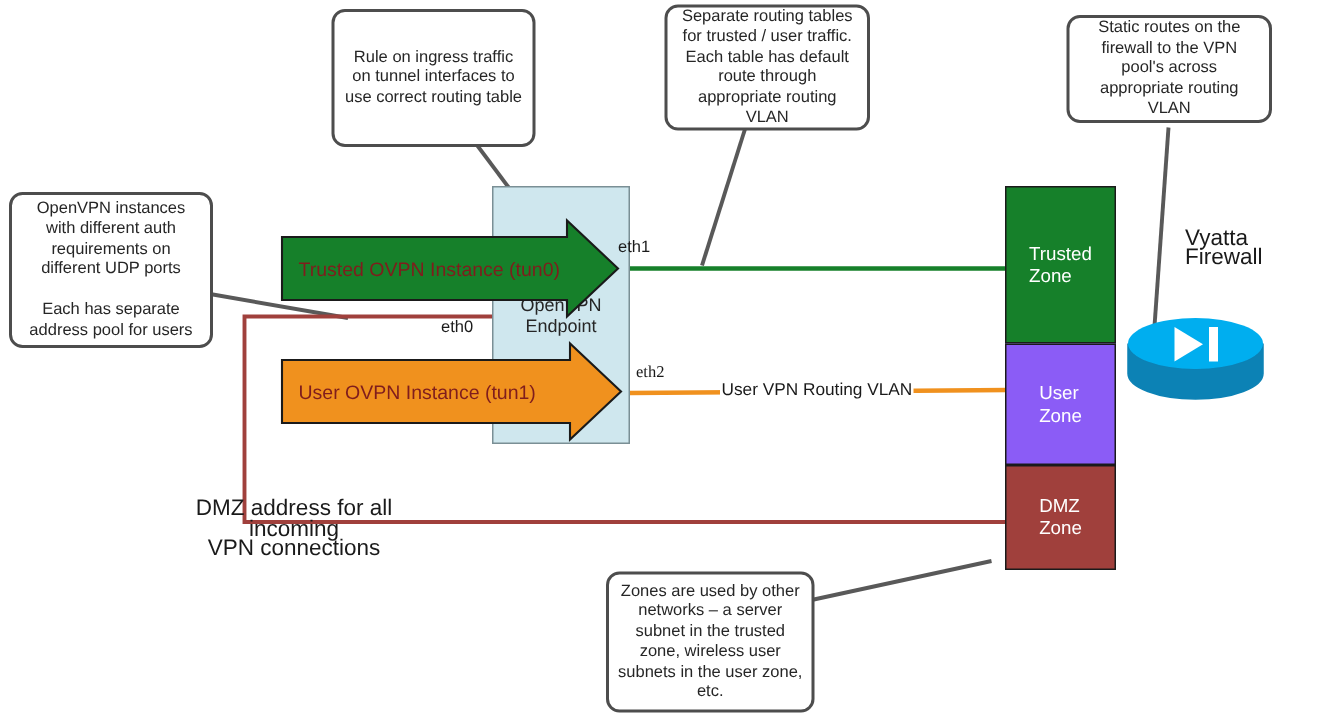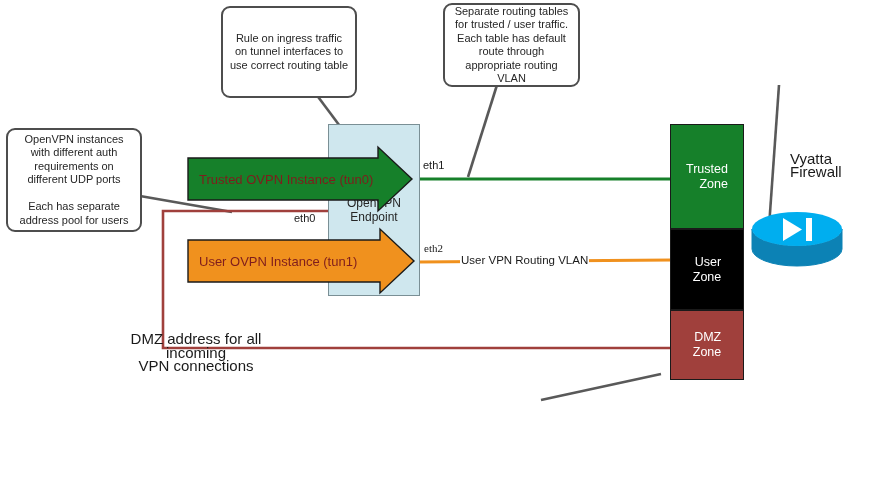--- a/index.html
+++ b/index.html
@@ -171,6 +171,9 @@
     <span>Separate routing tables for trusted / user traffic. Each table has default route through appropriate routing VLAN</span>
   </div>
 
+  <div class="callout" style="left:711px;top:10px;width:137px;height:72px;">
+    <span>Static routes on the firewall to the VPN pool's across appropriate routing VLAN</span>
+  </div>
 
 
 </div>

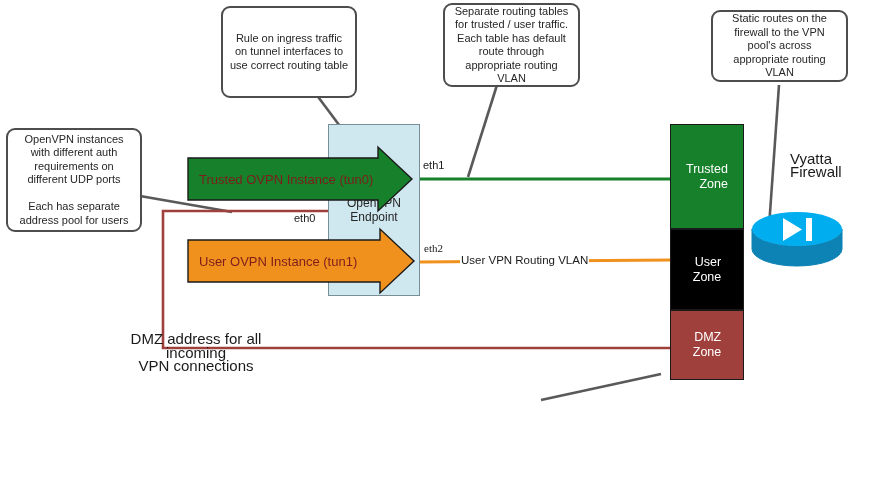--- a/index.html
+++ b/index.html
@@ -126,7 +126,7 @@
   <div class="arrow-label" style="left:188px;top:158px;width:195px;height:42px;">Trusted OVPN Instance (tun0)</div>
   <div class="arrow-label" style="left:188px;top:240px;width:195px;height:42px;">User OVPN Instance (tun1)</div>
 
-  <div class="txt txt-eth" style="left:423px;top:159px;">eth1</div>
+  <div class="txt txt-eth" style="left:412px;top:159px;">eth1</div>
   <div class="txt txt-eth" style="left:294px;top:212px;">eth0</div>
   <div class="txt txt-eth" style="left:424px;top:242px;font-family:Liberation Serif, serif;">eth2</div>
 

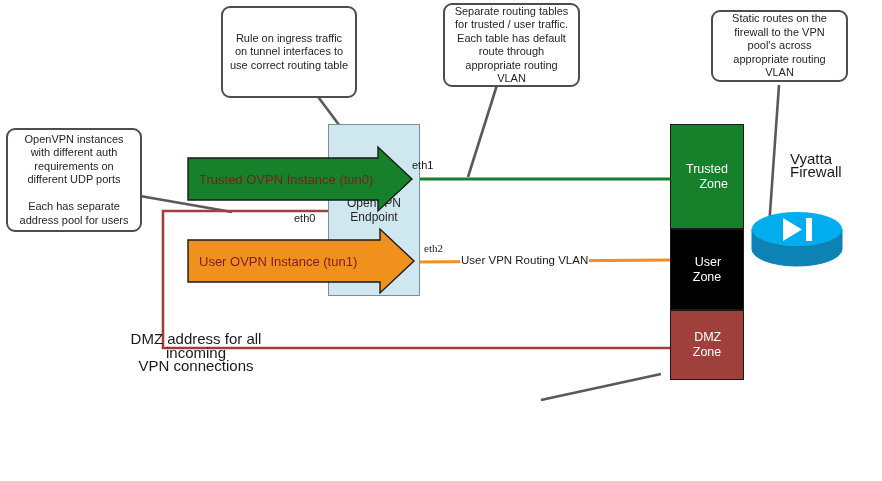--- a/index.html
+++ b/index.html
@@ -44,7 +44,7 @@
     color:#ffffff;
     font-size:12.5px;
     line-height:15px;
-    text-align:right;
+    text-align:left;
     display:flex;
     align-items:center;
     justify-content:center;

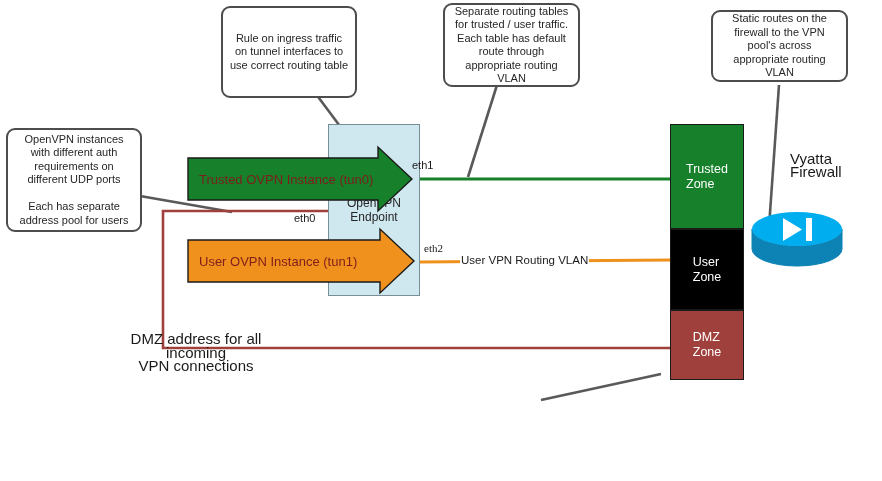--- a/index.html
+++ b/index.html
@@ -130,7 +130,7 @@
   <div class="txt txt-eth" style="left:294px;top:212px;">eth0</div>
   <div class="txt txt-eth" style="left:424px;top:242px;font-family:Liberation Serif, serif;">eth2</div>
 
-  <div class="txt txt-vlan" style="left:460px;top:254px;">User VPN Routing VLAN</div>
+  <div class="txt txt-vlan" style="left:480px;top:254px;">User VPN Routing VLAN</div>
 
   <div class="txt txt-dmz" style="left:106px;top:332px;width:180px;">DMZ address for all incoming
 VPN connections</div>

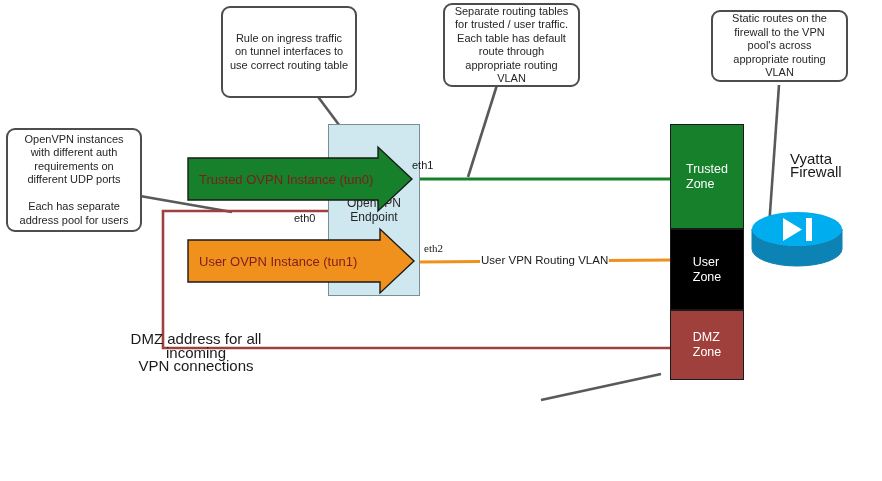--- a/index.html
+++ b/index.html
@@ -139,7 +139,7 @@
 
   <div class="zone" style="left:670px;top:124px;width:74px;height:105px;background:#16802a;">Trusted
 Zone</div>
-  <div class="zone" style="left:670px;top:229px;width:74px;height:81px;background:#000000;">User
+  <div class="zone" style="left:670px;top:229px;width:74px;height:81px;background:#8b5cf6;">User
 Zone</div>
   <div class="zone" style="left:670px;top:310px;width:74px;height:70px;background:#a0403c;">DMZ
 Zone</div>

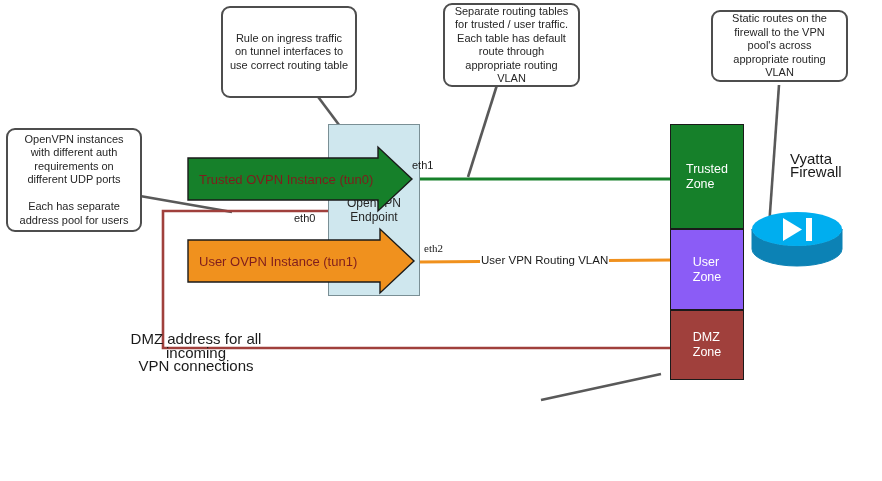--- a/index.html
+++ b/index.html
@@ -175,6 +175,9 @@
     <span>Static routes on the firewall to the VPN pool's across appropriate routing VLAN</span>
   </div>
 
+  <div class="callout" style="left:404px;top:381px;width:139px;height:94px;">
+    <span>Zones are used by other networks – a server subnet in the trusted zone, wireless user subnets in the user zone, etc.</span>
+  </div>
 
 </div>
 

